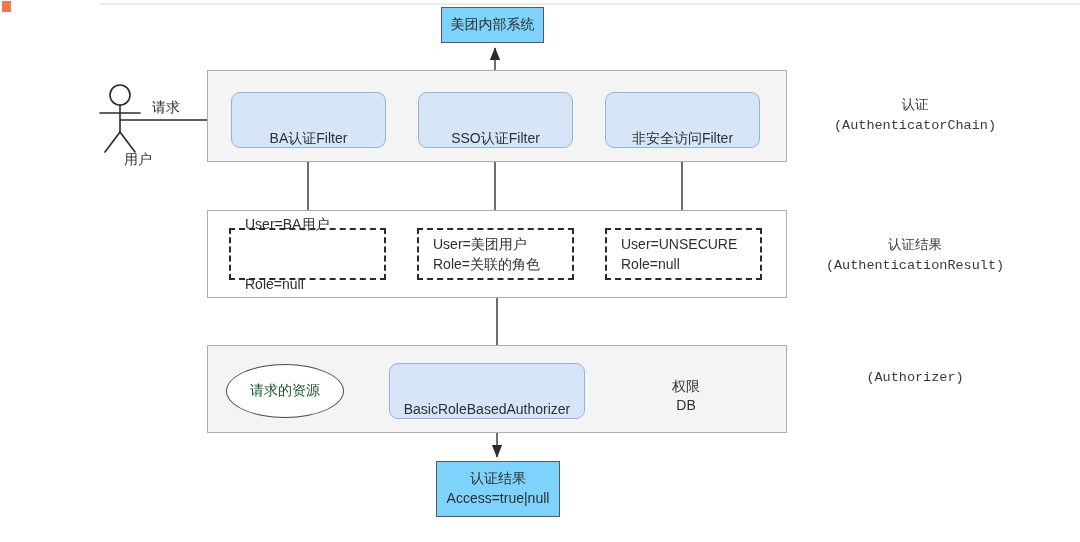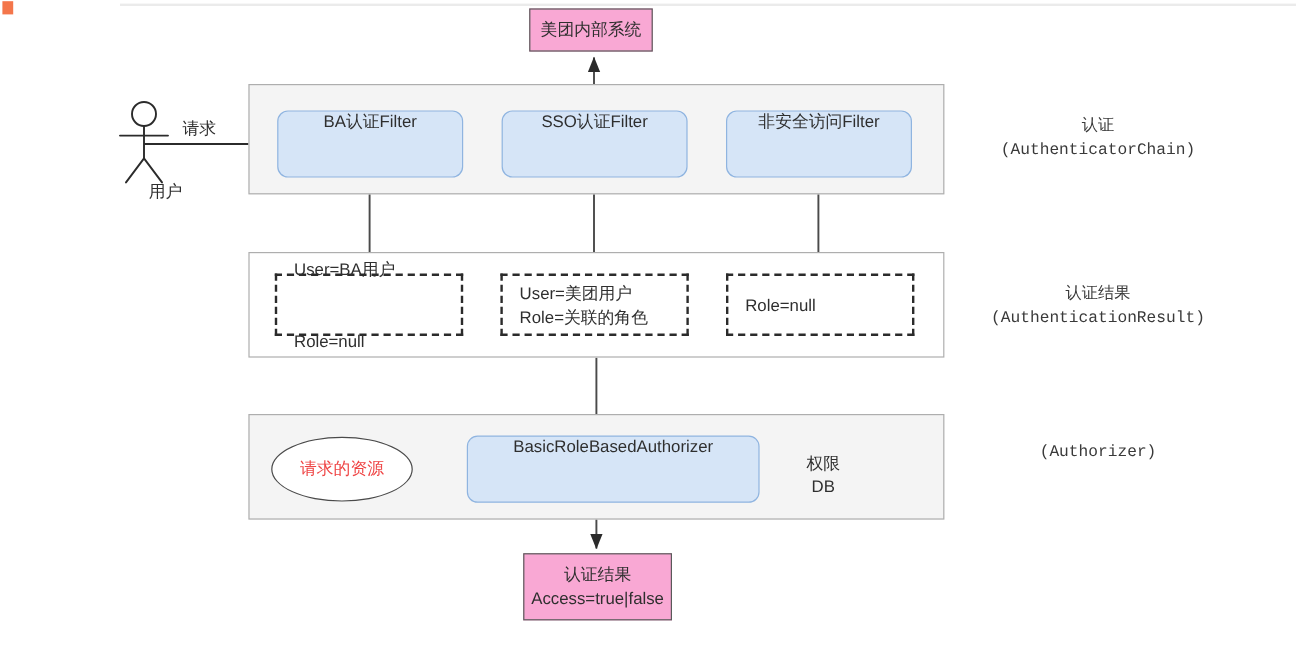--- a/index.html
+++ b/index.html
@@ -96,7 +96,7 @@
   
   .plain-box {
     border: 1.5px solid #5a5a5a;
-    background: #f9a8d4;
+    background: #7dd3fc;
     display: flex;
     flex-direction: column;
     justify-content: center;

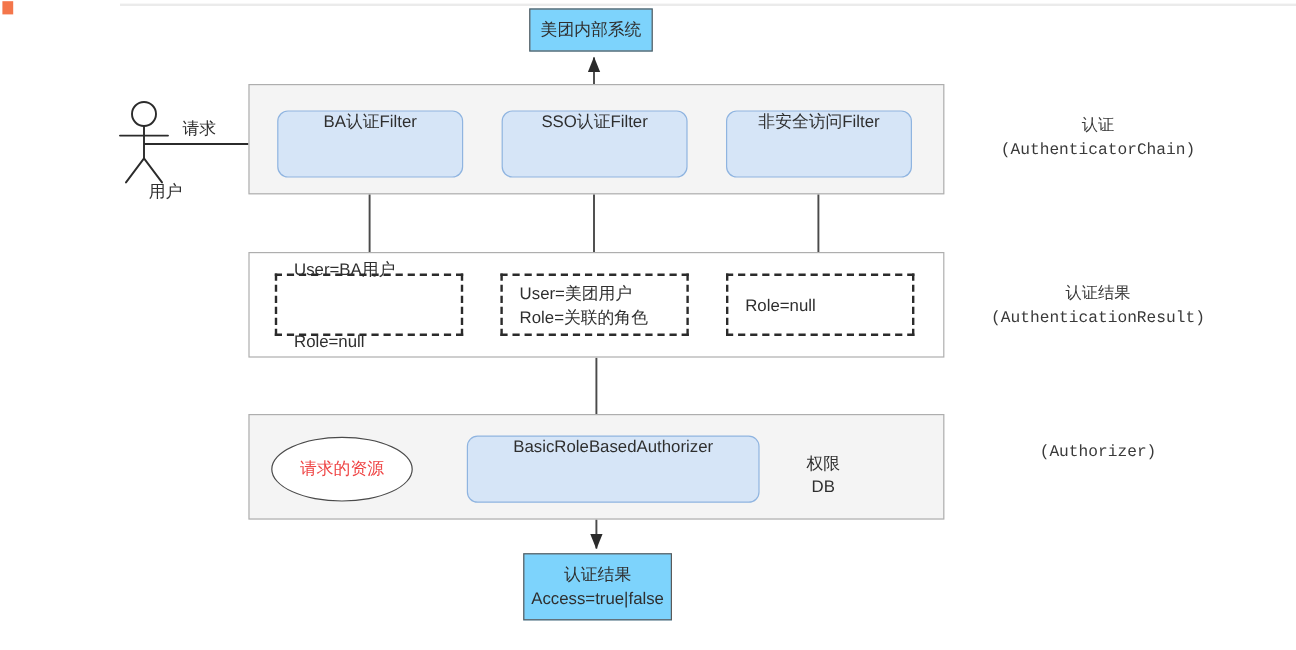--- a/index.html
+++ b/index.html
@@ -62,7 +62,7 @@
     border: 1px solid #8fb4e0;
     border-radius: 9px;
     display: flex;
-    align-items: flex-start;
+    align-items: flex-end;
     justify-content: center;
     text-align: center;
     font-size: 14px;

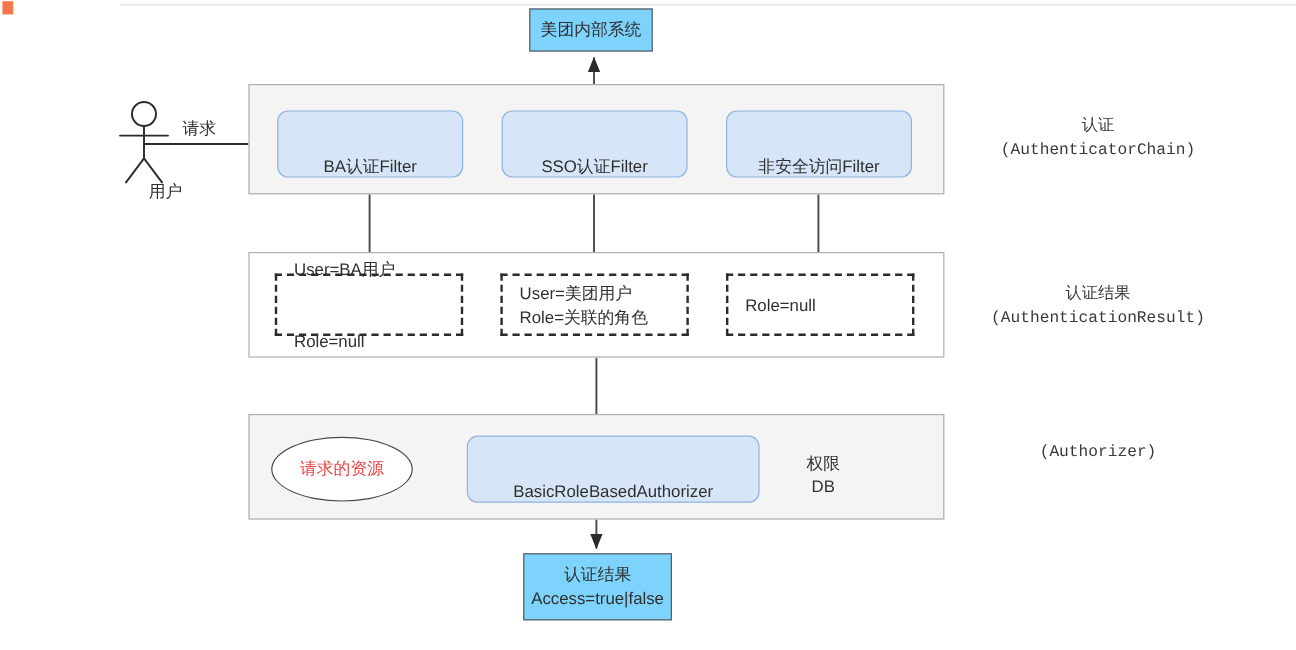--- a/index.html
+++ b/index.html
@@ -225,6 +225,7 @@
   <span>Role=关联的角色</span>
 </div>
 <div class="abs dashed-box res-3">
+  <span>User=UNSECURE</span>
   <span>Role=null</span>
 </div>
 

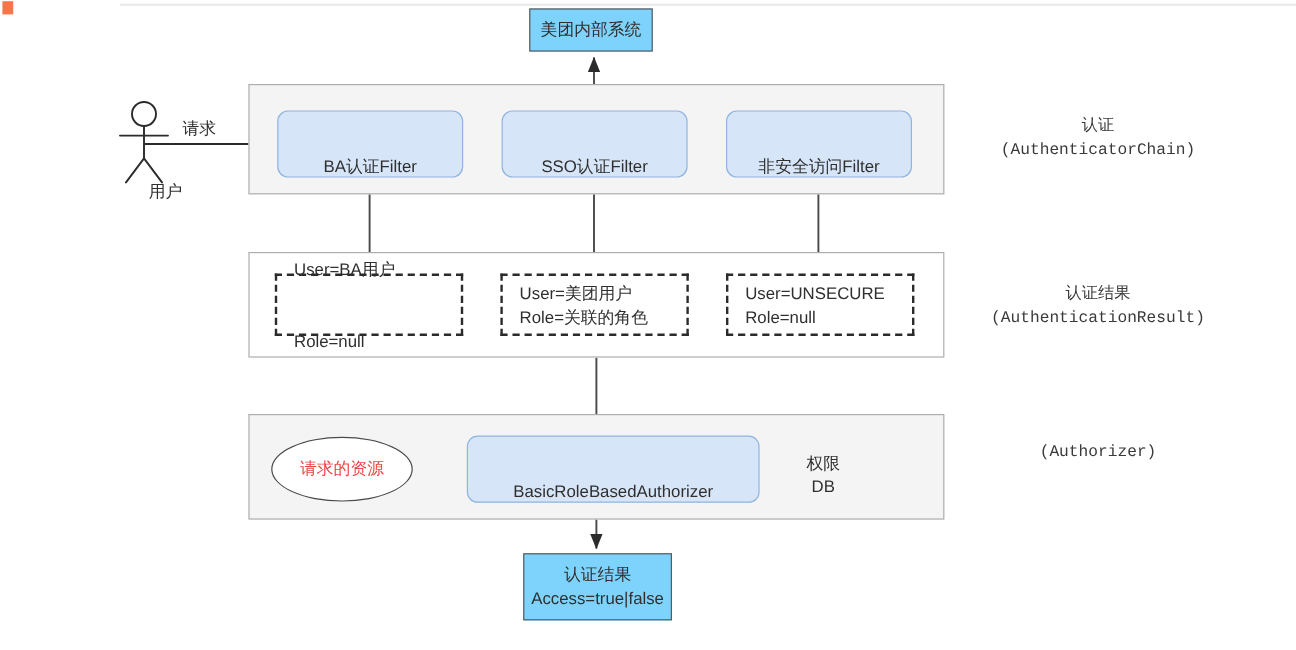--- a/index.html
+++ b/index.html
@@ -115,7 +115,7 @@
     border-radius: 50%;
     background: #ffffff;
     display: flex; align-items: center; justify-content: center;
-    font-size: 14px; color: #ef4444;
+    font-size: 14px; color: #14532d;
   }
 
   

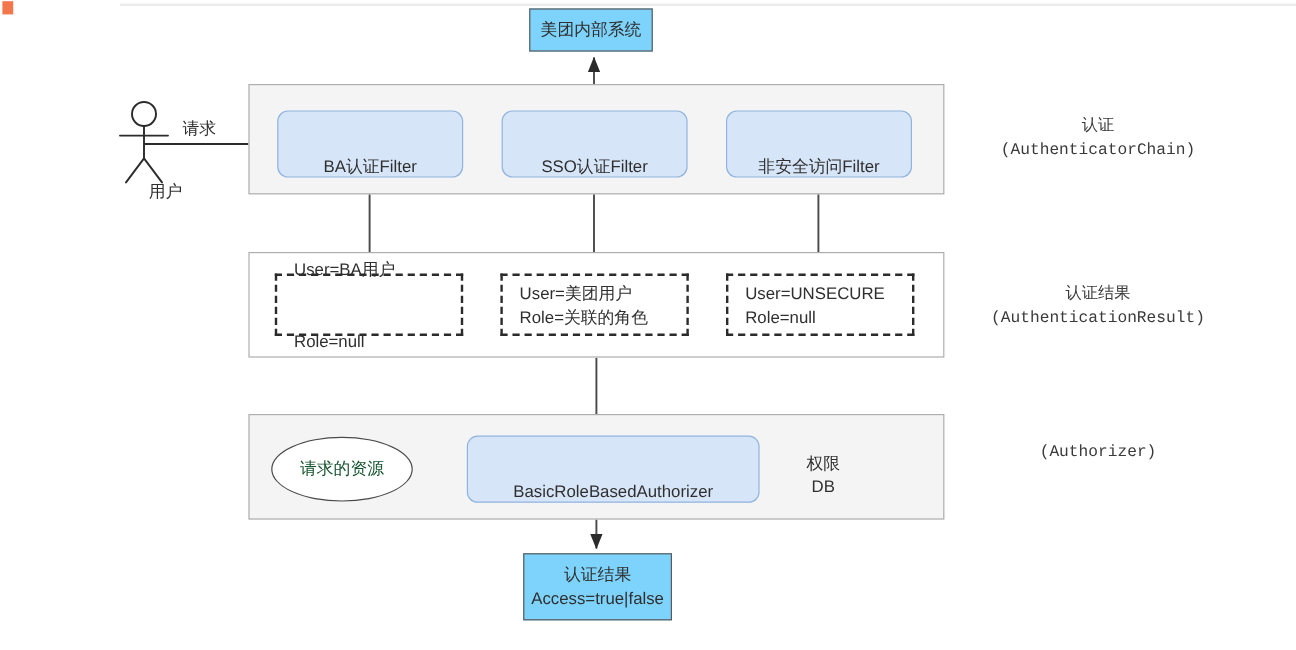--- a/index.html
+++ b/index.html
@@ -74,7 +74,7 @@
   .filter-3 { left: 605px; top: 92px; width: 155px; height: 56px; }
 
   .authorizer-box {
-    left: 389px; top: 363px; width: 244px; height: 56px;
+    left: 389px; top: 363px; width: 196px; height: 56px;
   }
 
   

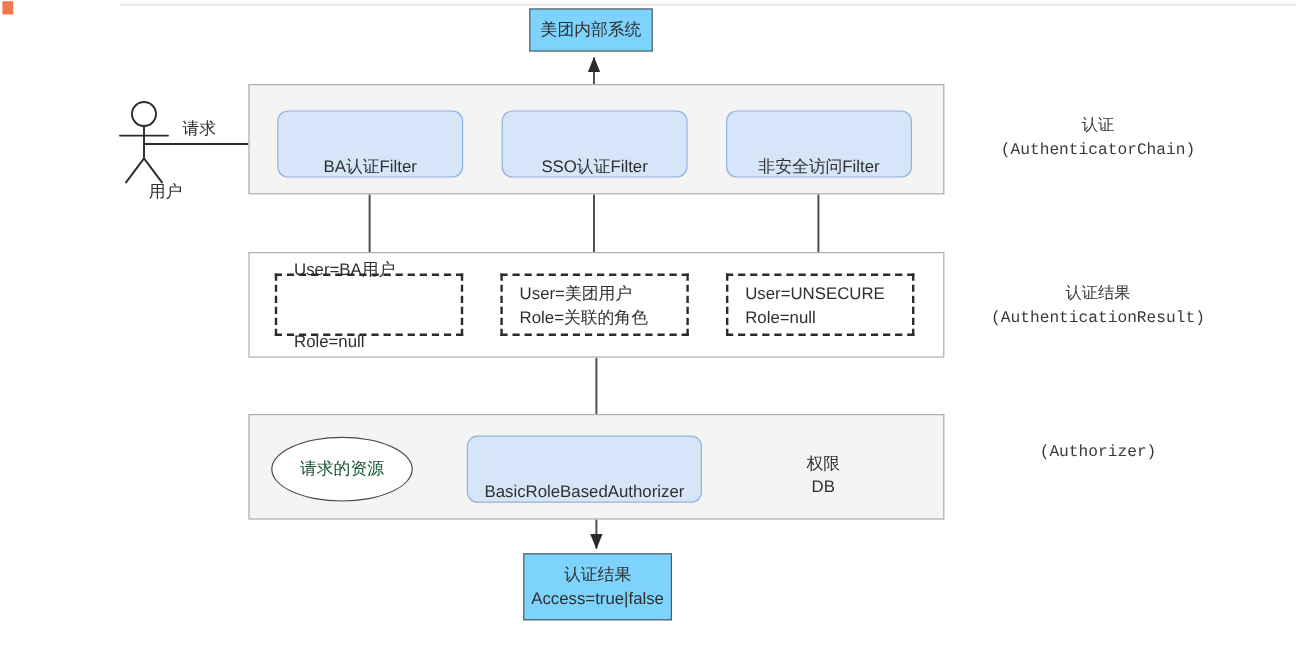--- a/index.html
+++ b/index.html
@@ -242,7 +242,7 @@
 
 <div class="abs plain-box result-box">
   <span>认证结果</span>
-  <span>Access=true|false</span>
+  <span>Access=true|null</span>
 </div>
 
 <div class="abs side-label side-1">

